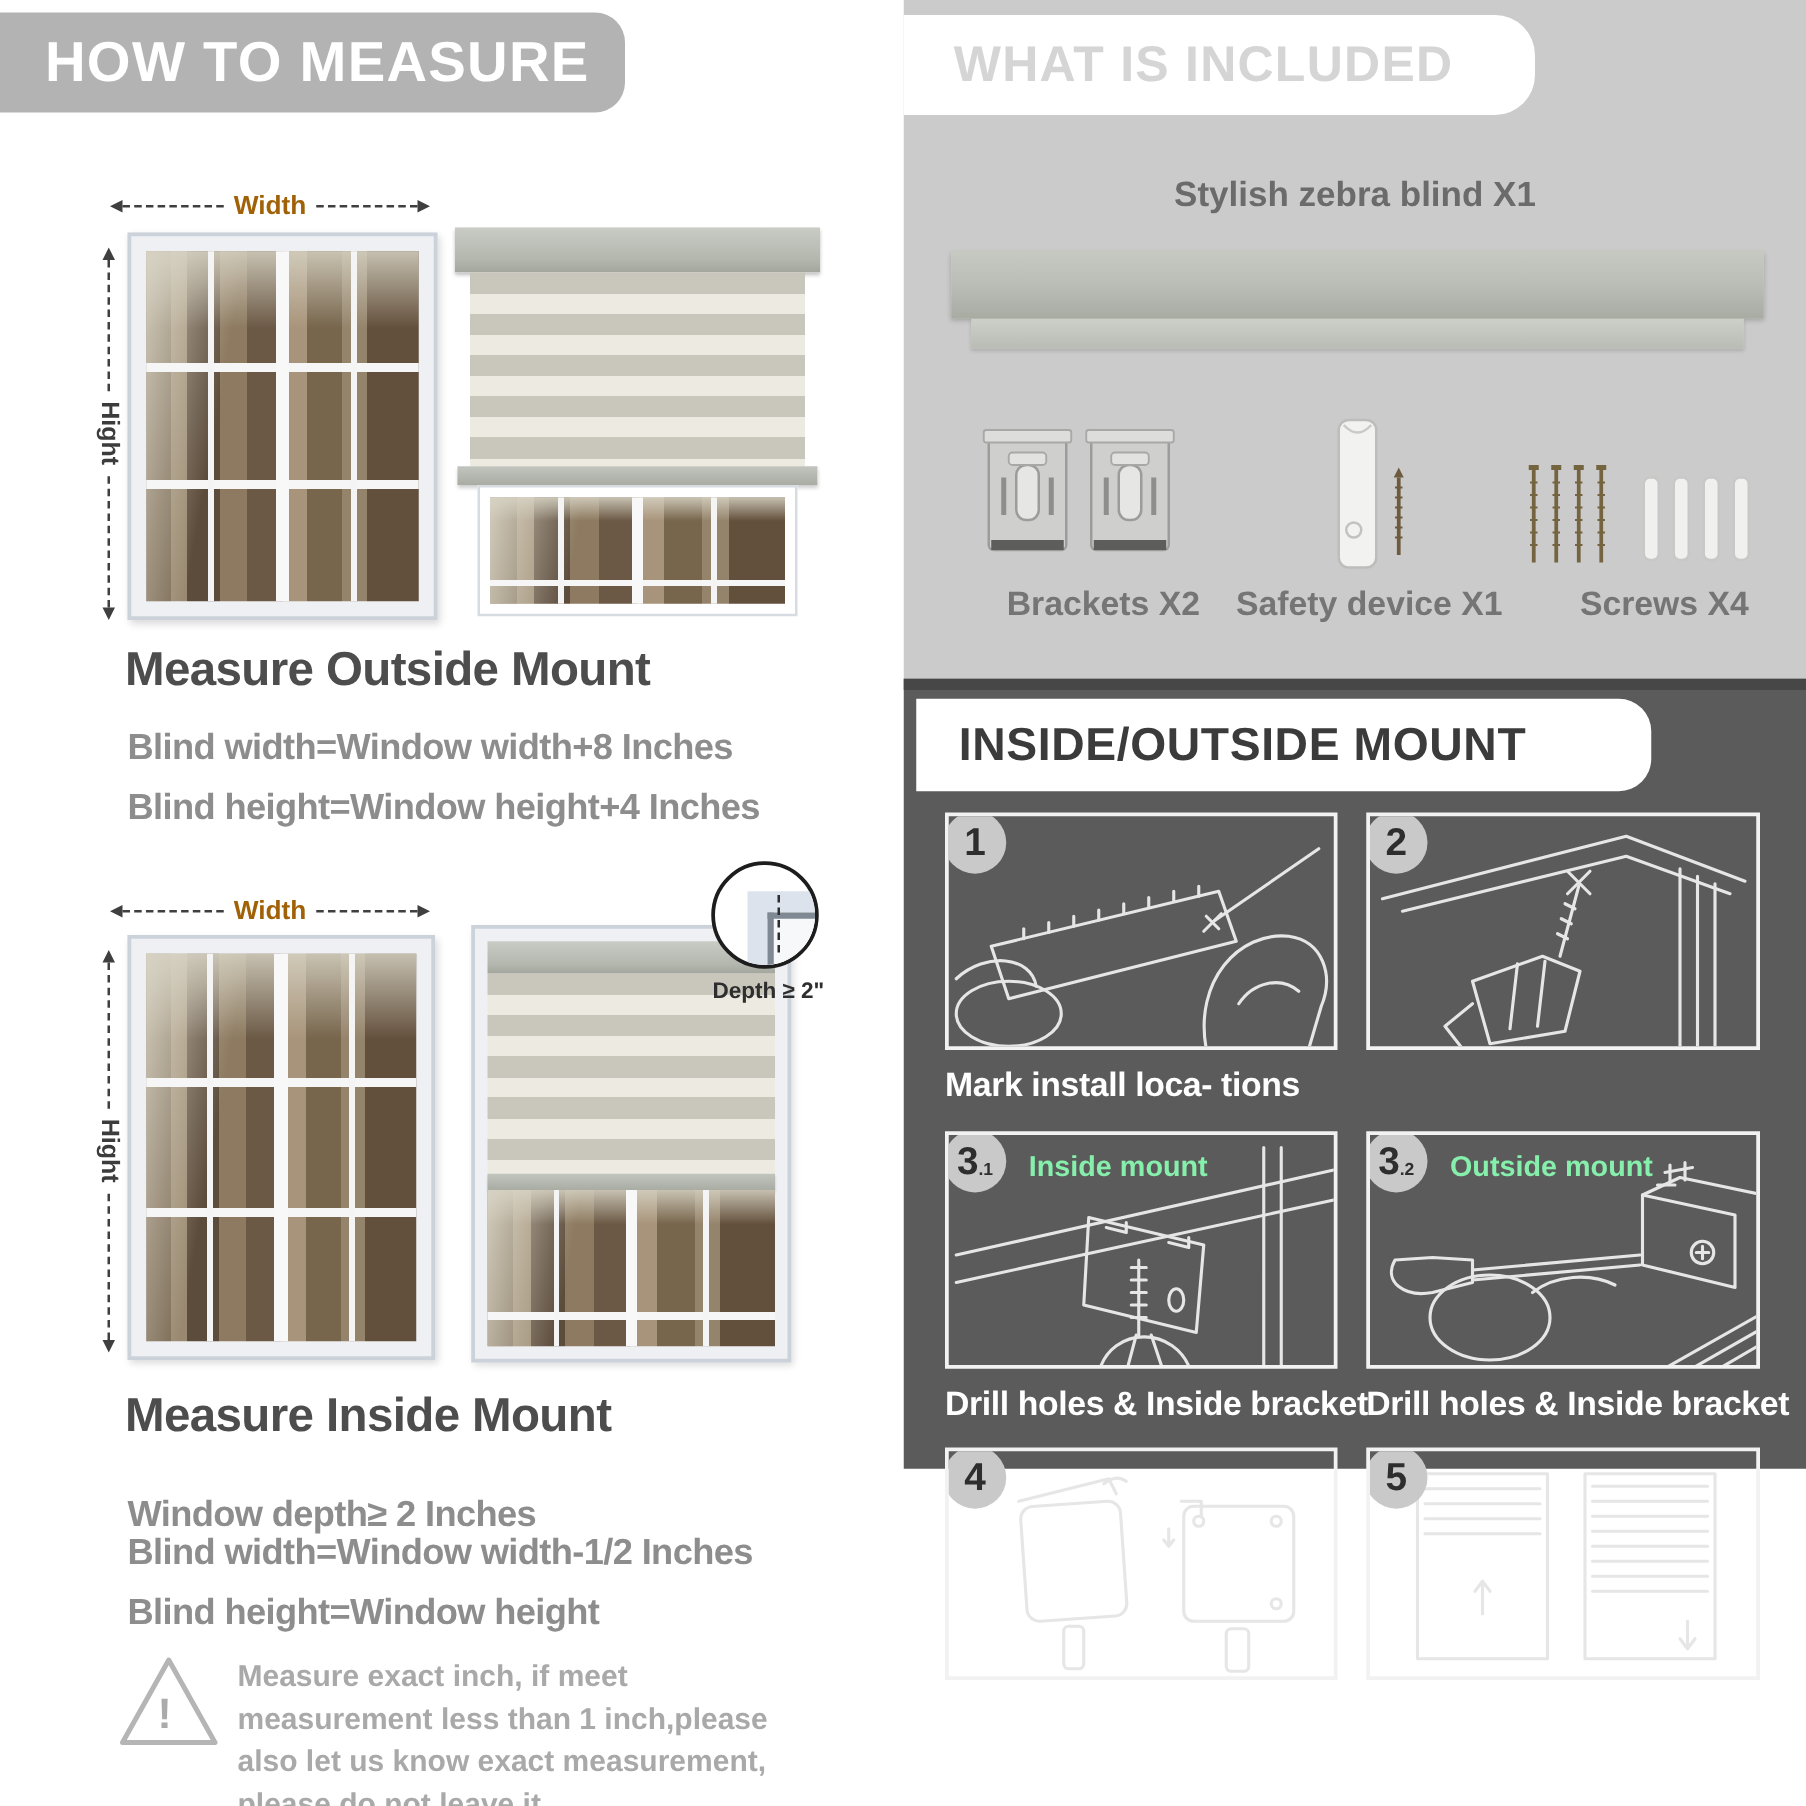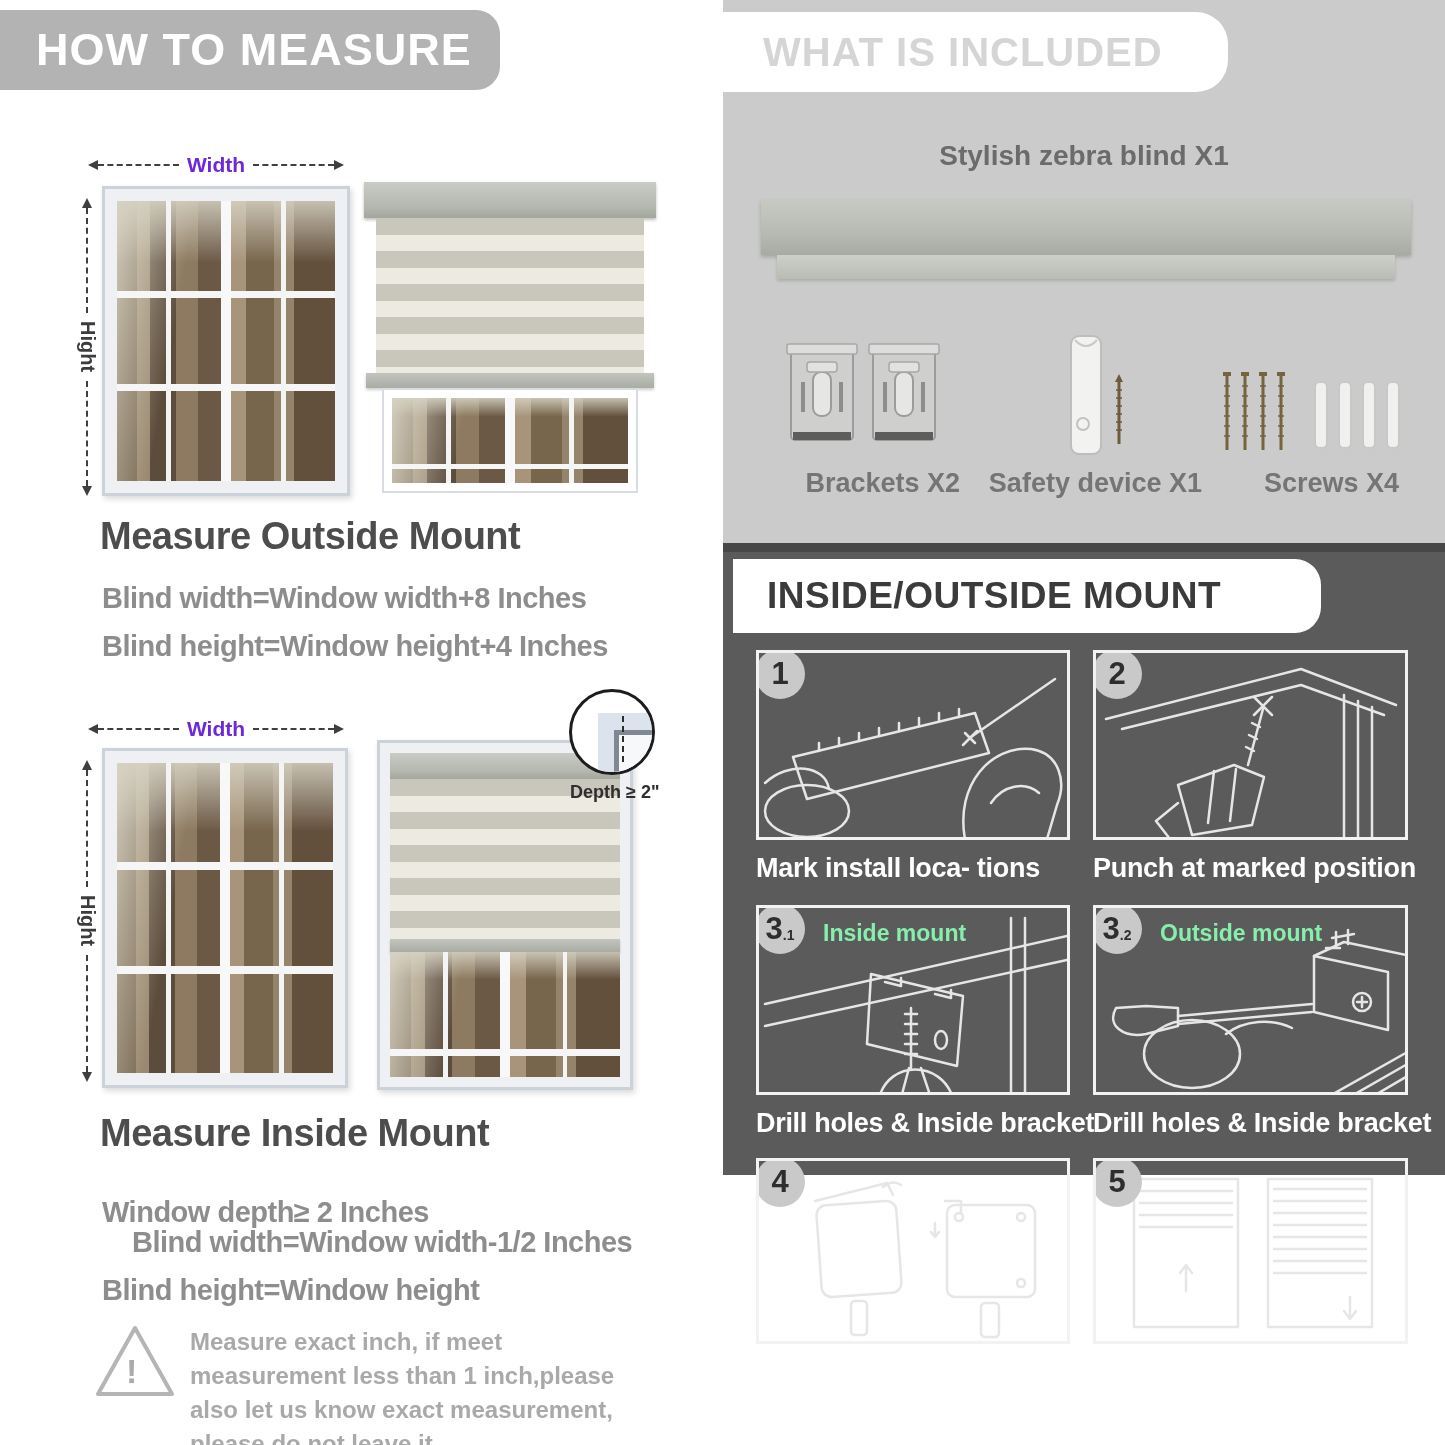--- a/index.html
+++ b/index.html
@@ -16,7 +16,7 @@
   .h-arrow .head{width:0;height:0;border-top:5px solid transparent;border-bottom:5px solid transparent;}
   .h-arrow .head.l{border-right:10px solid #3f3f3f;}
   .h-arrow .head.r{border-left:10px solid #3f3f3f;}
-  .h-arrow .lbl{font-weight:bold;font-size:21px;color:#6d28d9;padding:0 8px;white-space:nowrap;}
+  .h-arrow .lbl{font-weight:bold;font-size:21px;color:#a16207;padding:0 8px;white-space:nowrap;}
 
   .v-arrow{position:absolute;display:flex;flex-direction:column;align-items:center;}
   .v-arrow .line{flex:1;border-left:2px dashed #3f3f3f;width:0;}

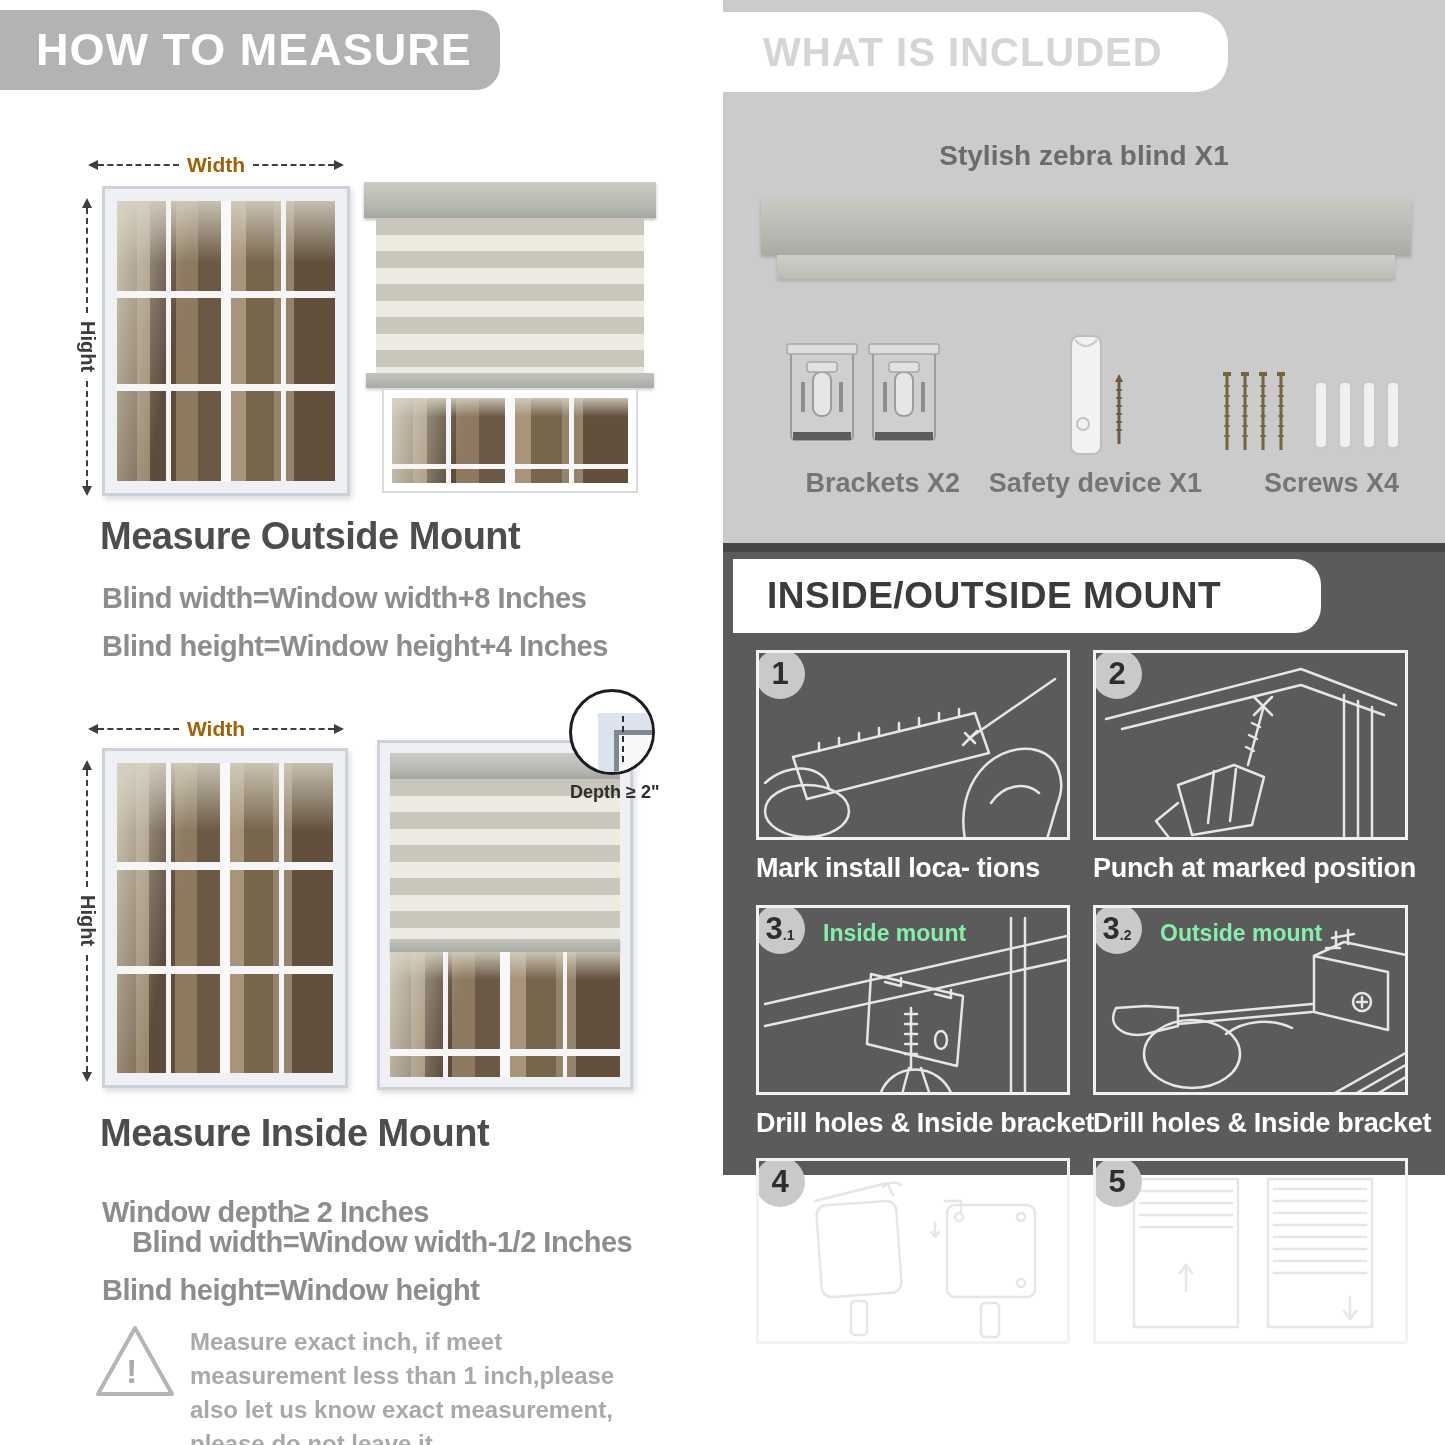--- a/index.html
+++ b/index.html
@@ -295,7 +295,6 @@
       </div>
       <span class="panel-title"></span>
     </div>
-    <div class="caption" style="left:370px;top:310px;">Punch at  marked position</div>
 
     <div class="panel" style="left:33px;top:362px;">
       <svg class="art" width="314" height="190" viewBox="0 0 314 190">

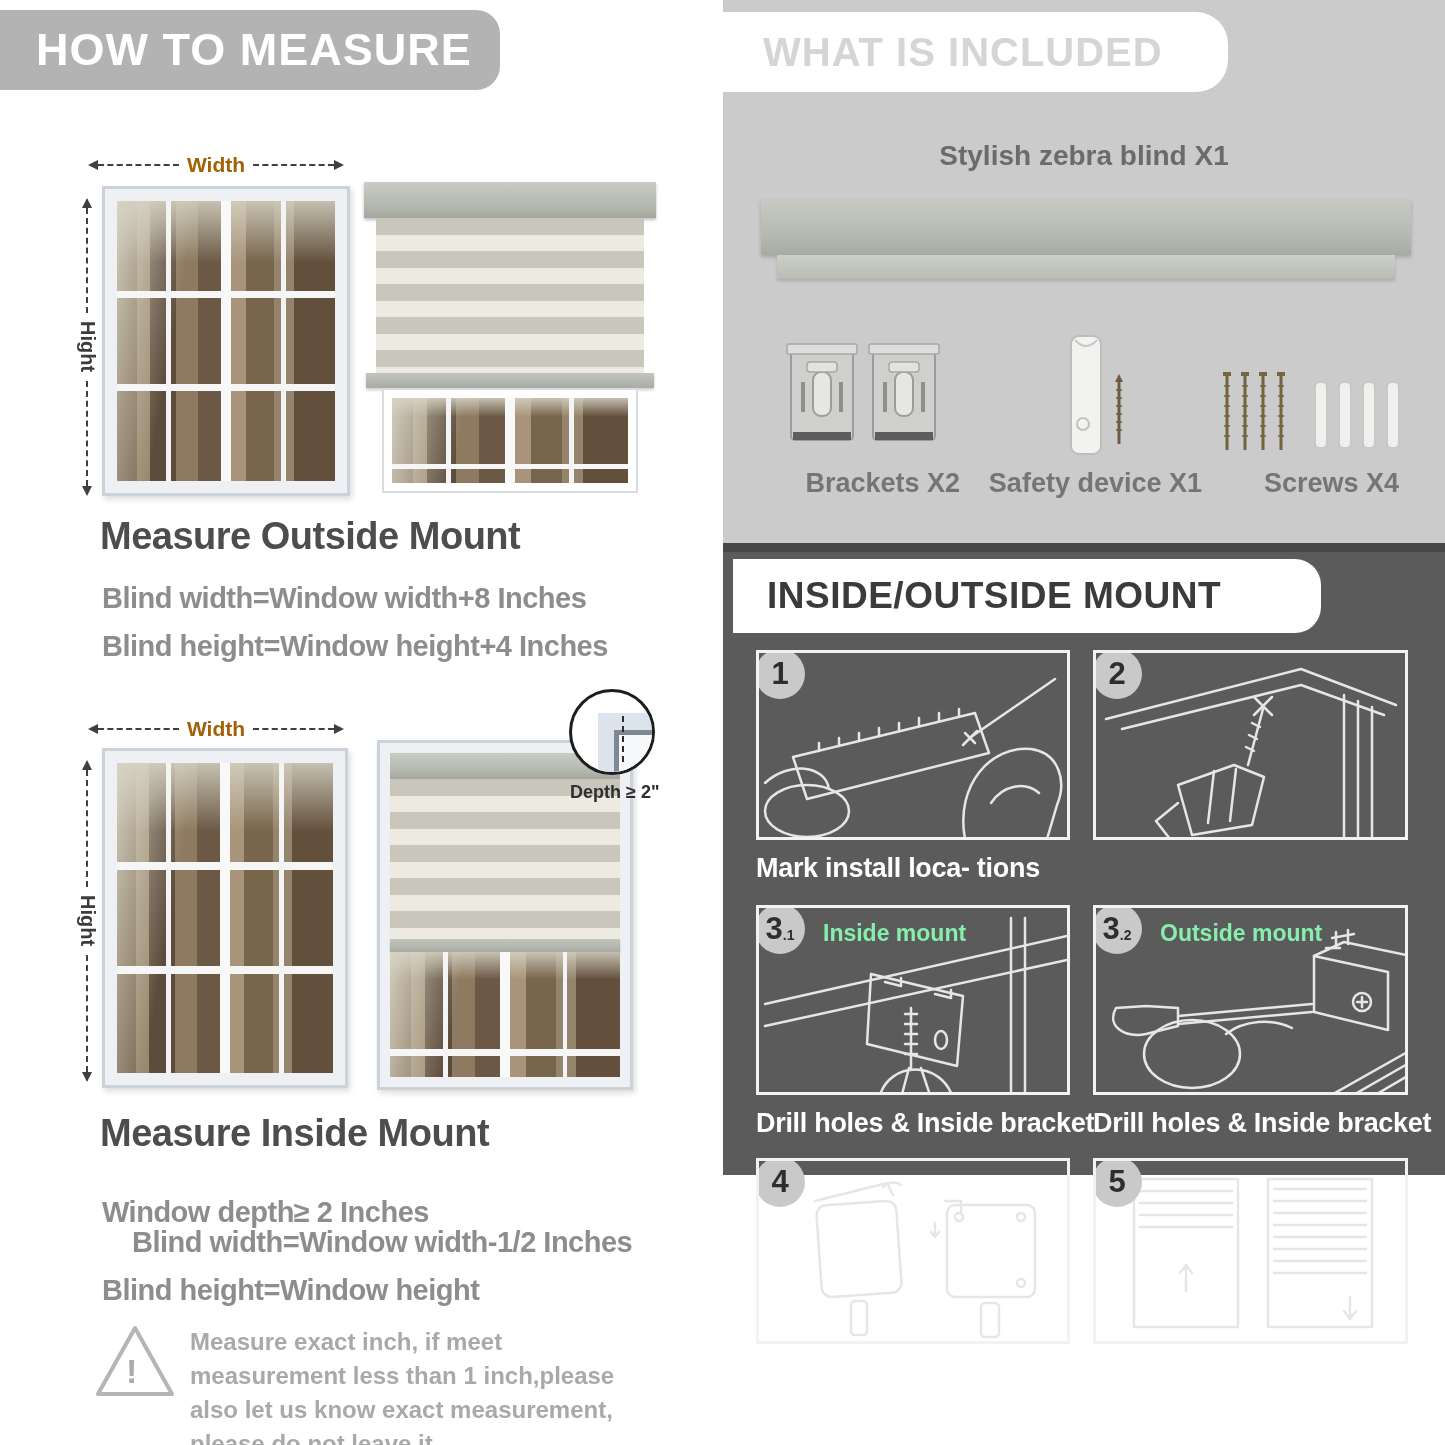--- a/index.html
+++ b/index.html
@@ -187,7 +187,7 @@
 
   <div class="headline" style="left:100px;top:1112px;">Measure Inside Mount</div>
   <div class="formula" style="left:102px;top:1196px;">Window depth≥ 2 Inches</div>
-  <div class="formula" style="left:102px;top:1226px;margin-left:30px;">Blind width=Window width-1/2 Inches</div>
+  <div class="formula" style="left:102px;top:1226px;">Blind width=Window width-1/2 Inches</div>
   <div class="formula" style="left:102px;top:1274px;">Blind height=Window height</div>
 
   <svg class="warn-tri" width="86" height="86" viewBox="0 0 86 86">

